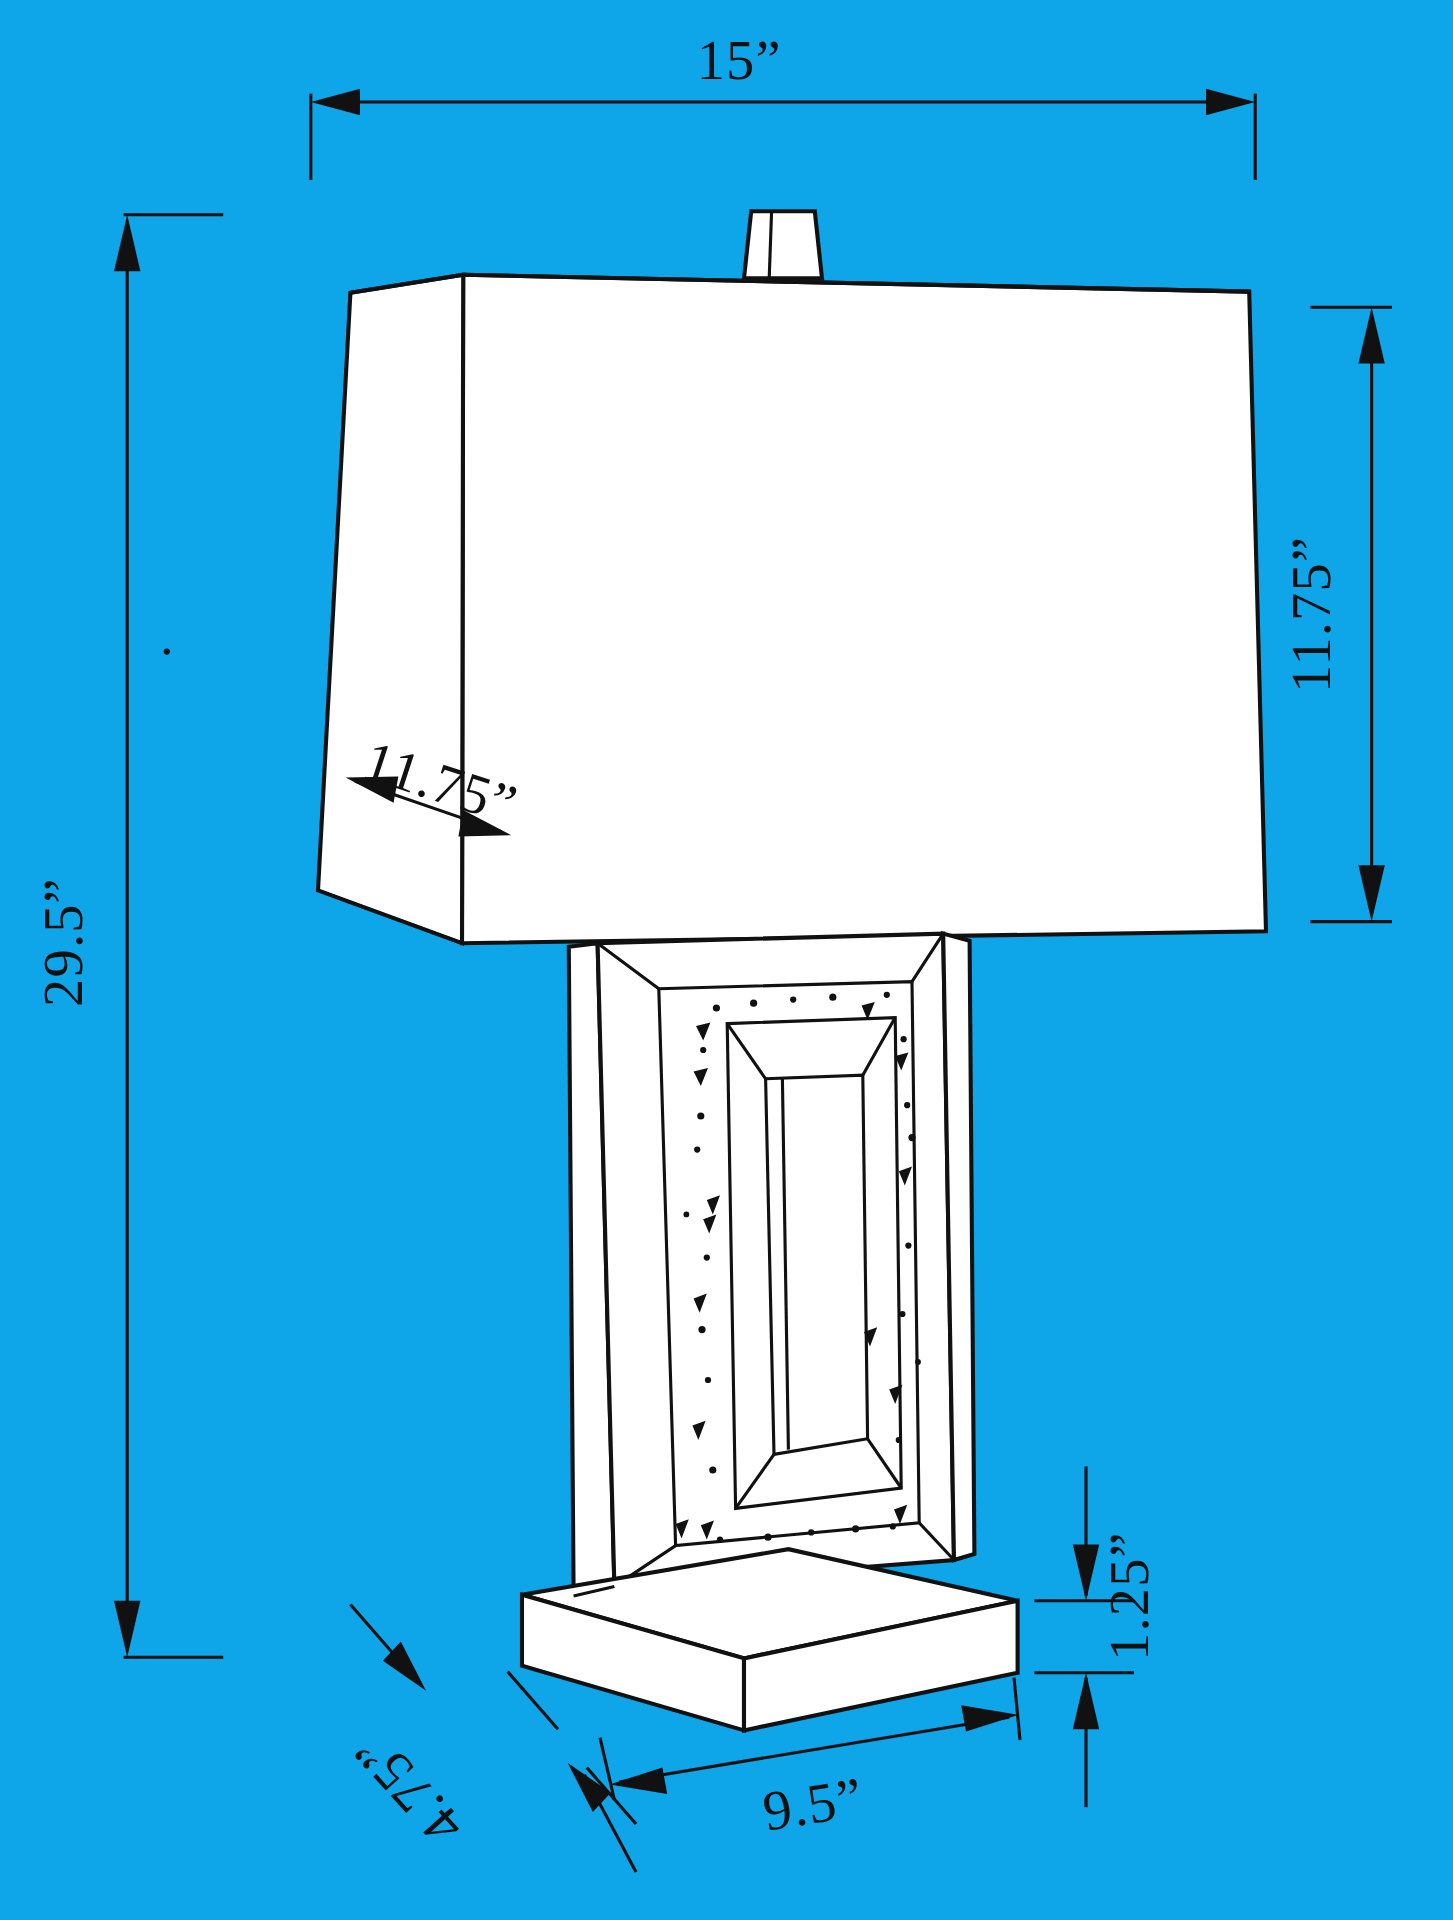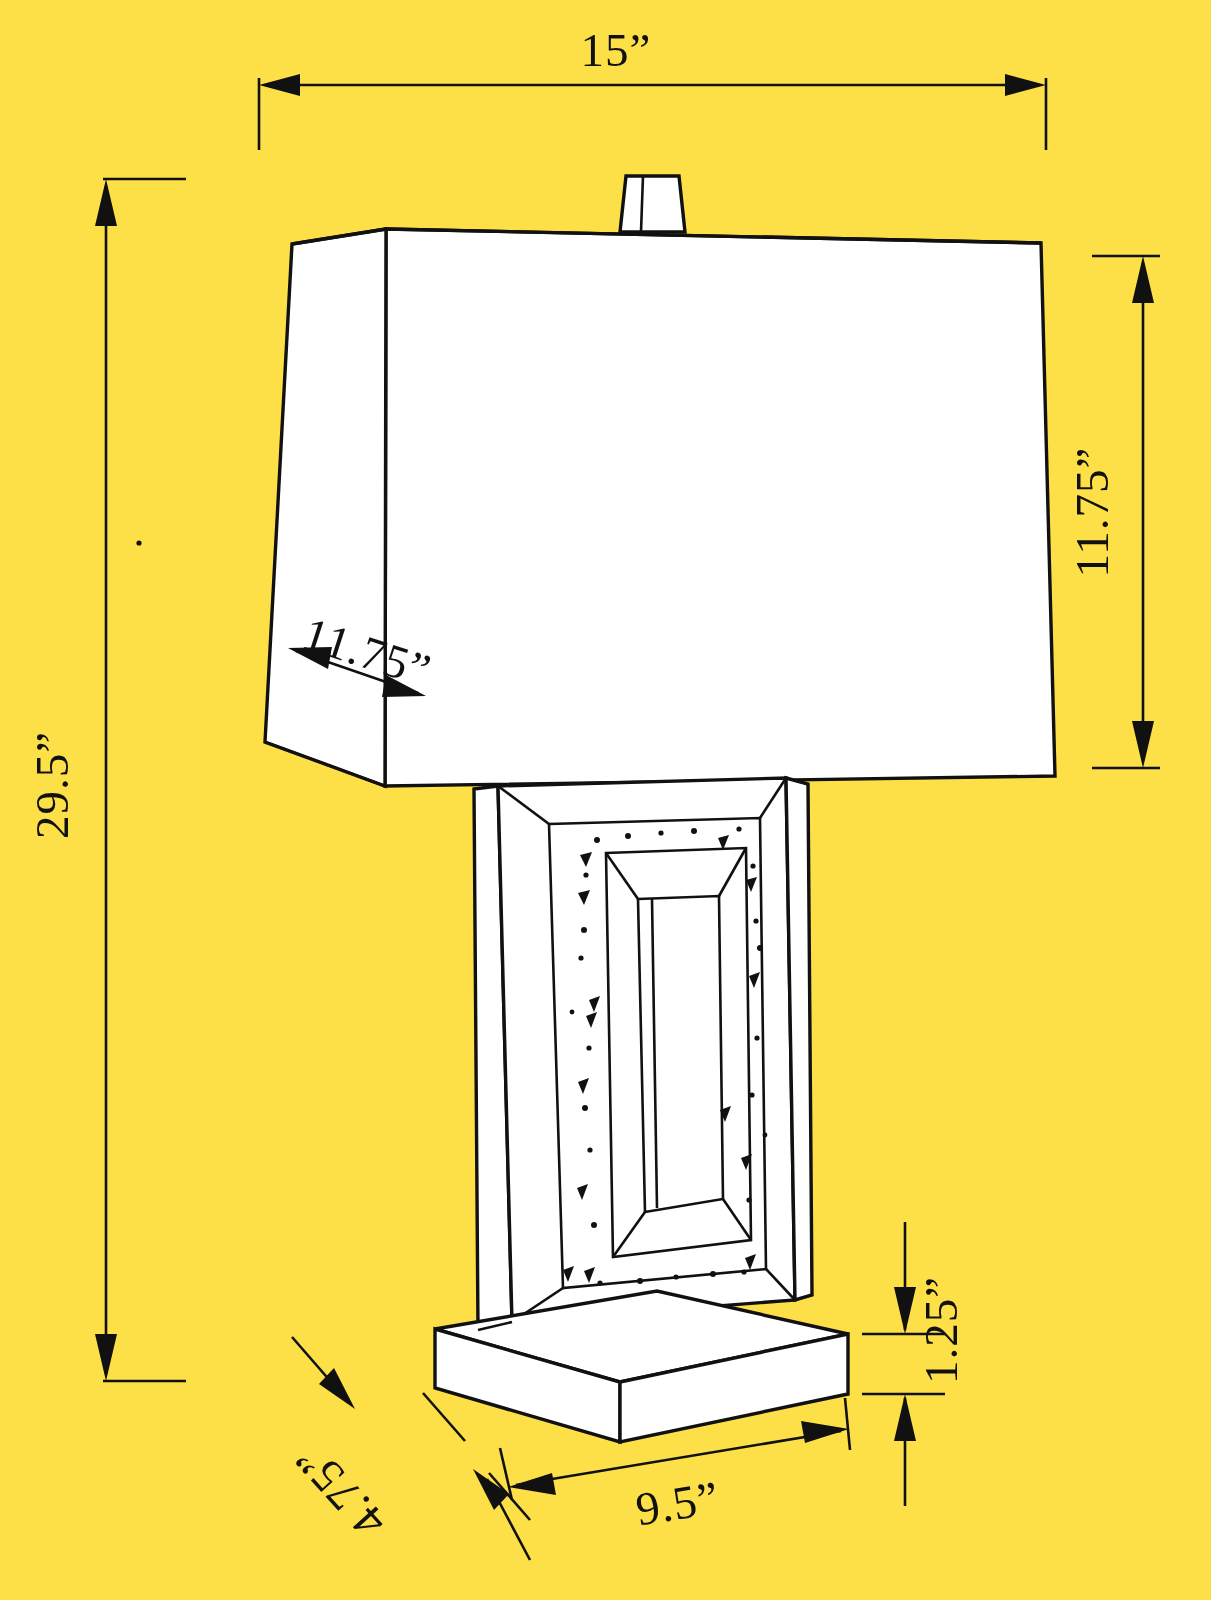--- a/index.html
+++ b/index.html
@@ -17,7 +17,7 @@
     position: relative;
     width: 1211px;
     height: 1600px;
-    background: #fde047;
+    background: #0ea5e9;
   }
   svg#tech-drawing {
     display: block;

